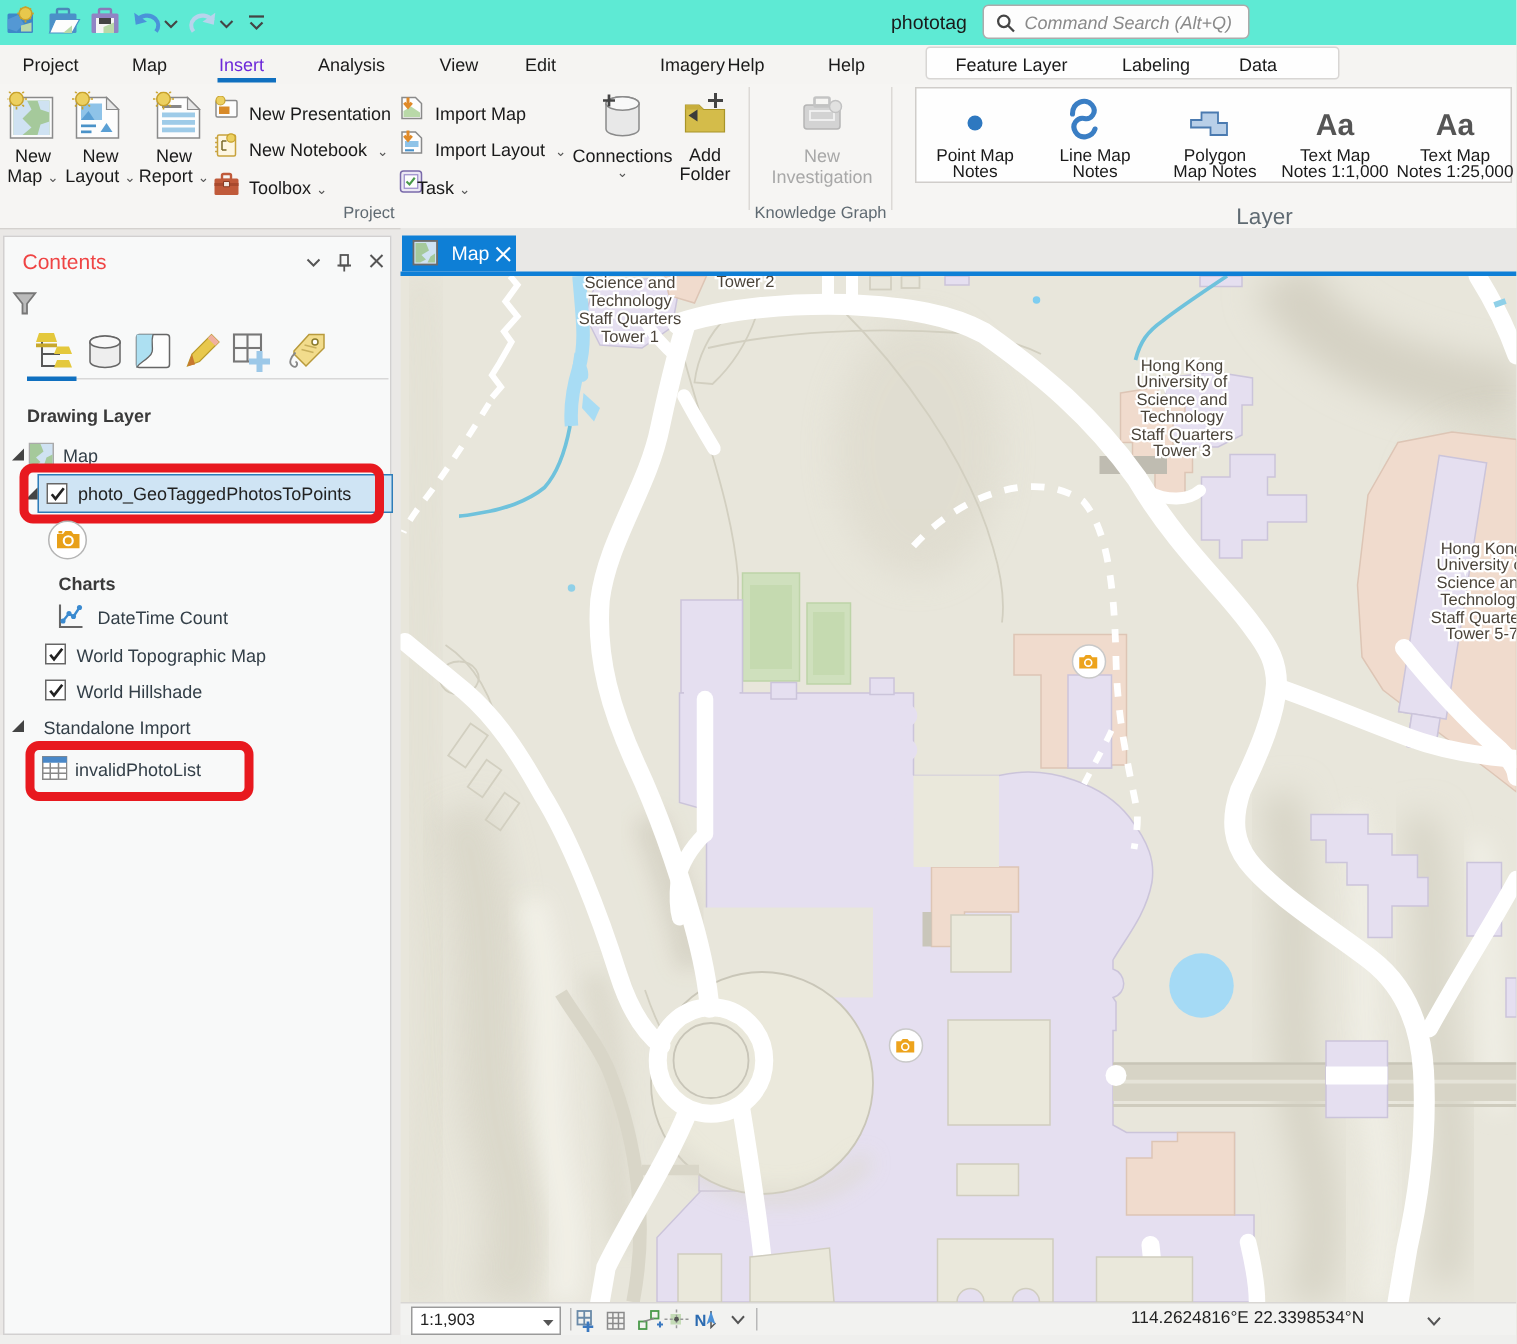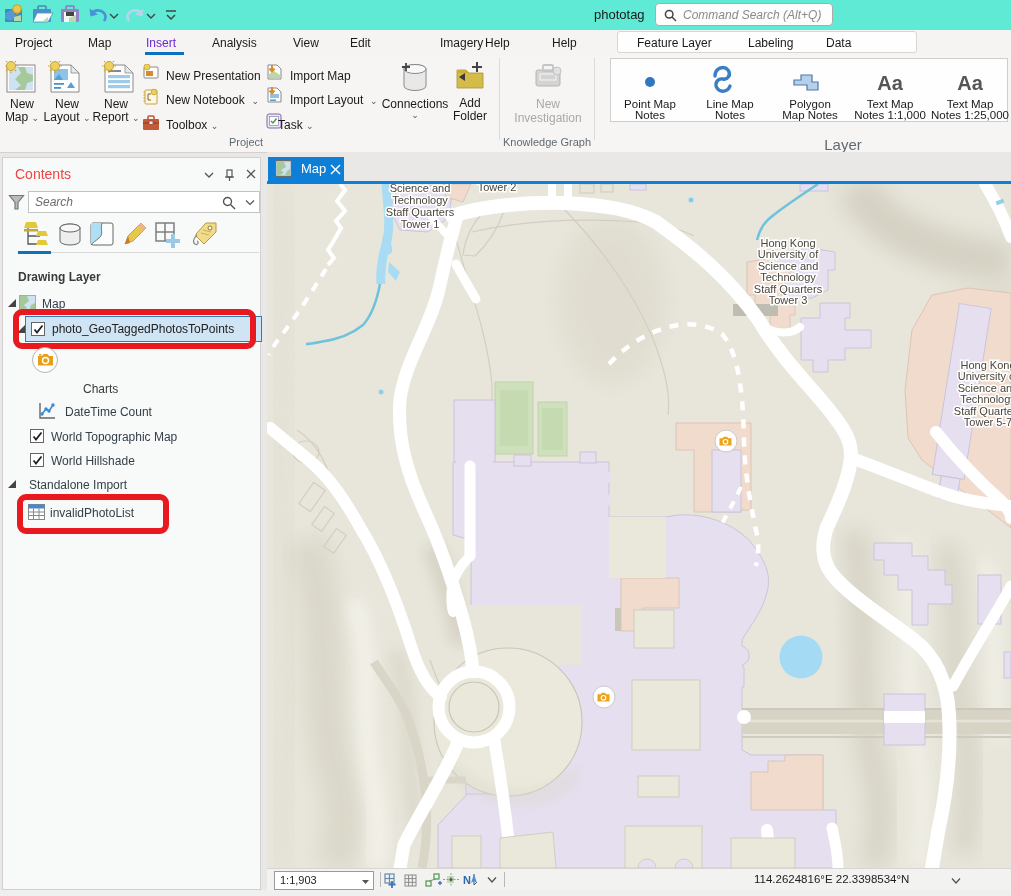--- a/index.html
+++ b/index.html
@@ -85,7 +85,7 @@
     <div class="abs" style="left:404px;top:6px;margin-left:36px;">Imagery</div>
     <div class="abs" style="left:485px;top:6px;">Help</div>
     <div class="abs" style="left:552px;top:6px;">Help</div>
-    <div class="abs" style="left:617px;top:1px;width:300px;height:22px;background:#fefefe;border:1px solid #d8d6d4;border-radius:3px;box-sizing:border-box;">
+    <div class="abs" style="left:617px;top:1px;width:276px;height:22px;background:#fefefe;border:1px solid #d8d6d4;border-radius:3px;box-sizing:border-box;">
       <div class="abs" style="left:19px;top:4px;">Feature Layer</div>
       <div class="abs" style="left:130px;top:4px;">Labeling</div>
       <div class="abs" style="left:208px;top:4px;">Data</div>

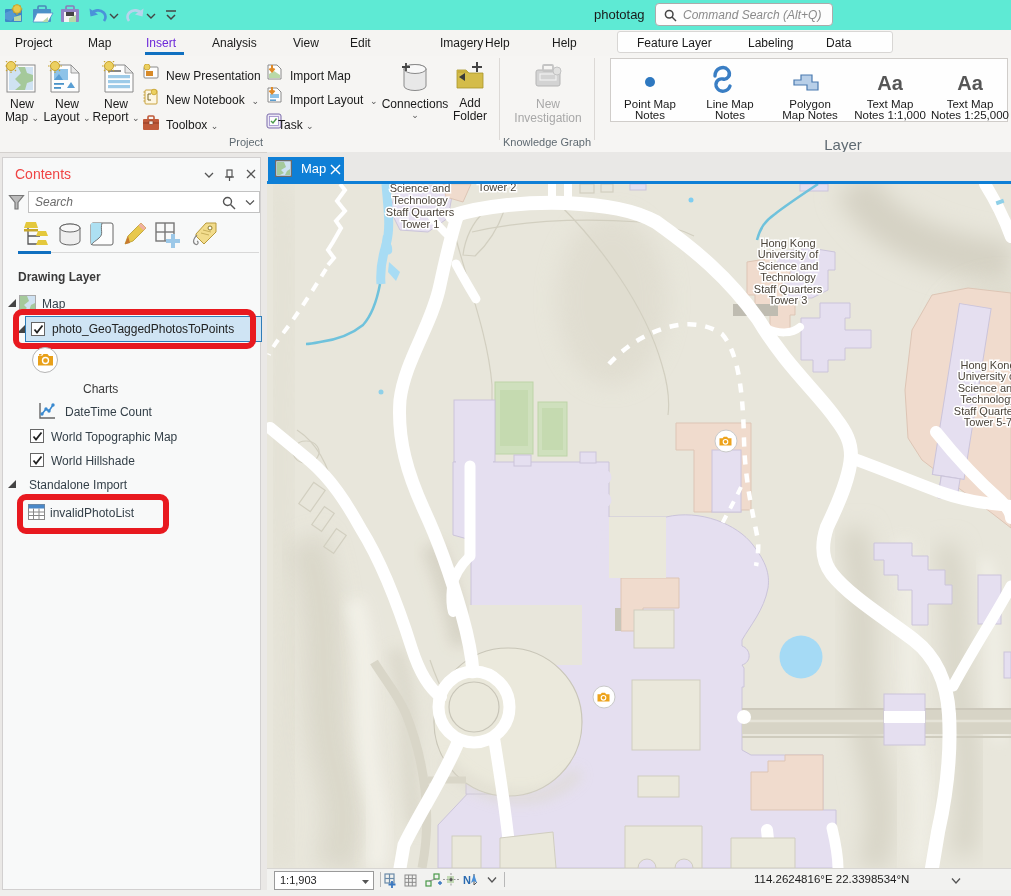--- a/index.html
+++ b/index.html
@@ -284,16 +284,6 @@
       <path d="M1.5 1.5 L15.5 1.5 L10 8.5 L10 15 L7 15 L7 8.5 Z" fill="#bbb" stroke="#777" stroke-width="1.2"></path>
     </svg>
 
-    <div class="abs" style="left:25px;top:33px;width:232px;height:22px;background:#fff;border:1px solid #c2c2c2;box-sizing:border-box;">
-      <div class="abs" style="left:6px;top:3px;font-style:italic;color:#6a6a6a;">Search</div>
-      <svg class="abs" style="left:193px;top:4px;" width="14" height="14" viewBox="0 0 14 14">
-        <circle cx="5.5" cy="5.5" r="4" fill="none" stroke="#555" stroke-width="1.4"></circle>
-        <line x1="8.5" y1="8.5" x2="13" y2="13" stroke="#555" stroke-width="1.4"></line>
-      </svg>
-      <svg class="abs" style="left:215px;top:7px;" width="12" height="8" viewBox="0 0 12 8">
-        <path d="M2 1.5 L6 5.5 L10 1.5" fill="none" stroke="#555" stroke-width="1.2"></path>
-      </svg>
-    </div>
 
     <svg class="abs" style="left:15px;top:62px;" width="200" height="30" viewBox="0 0 200 30">
       <g>

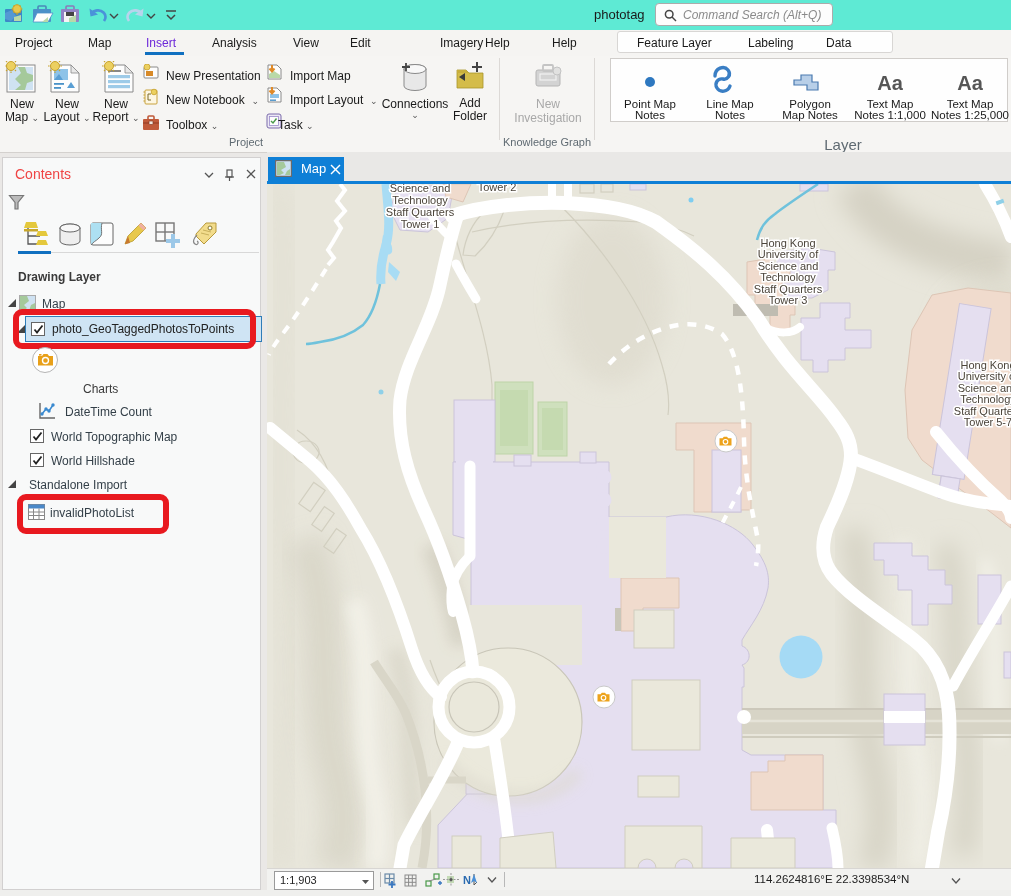--- a/index.html
+++ b/index.html
@@ -358,7 +358,7 @@
       <circle cx="8.5" cy="7.5" r="3" fill="none" stroke="#fff" stroke-width="1.4"></circle>
     </svg>
 
-    <div class="abs" style="left:36px;top:224px;font-weight:normal;color:#3a3a3a;margin-left:44px;">Charts</div>
+    <div class="abs" style="left:36px;top:224px;font-weight:bold;color:#3a3a3a;">Charts</div>
 
     <svg class="abs" style="left:35px;top:244px;" width="18" height="18" viewBox="0 0 18 18">
       <path d="M2 1 L2 16 L17 16" stroke="#666" stroke-width="1.4" fill="none"></path>

